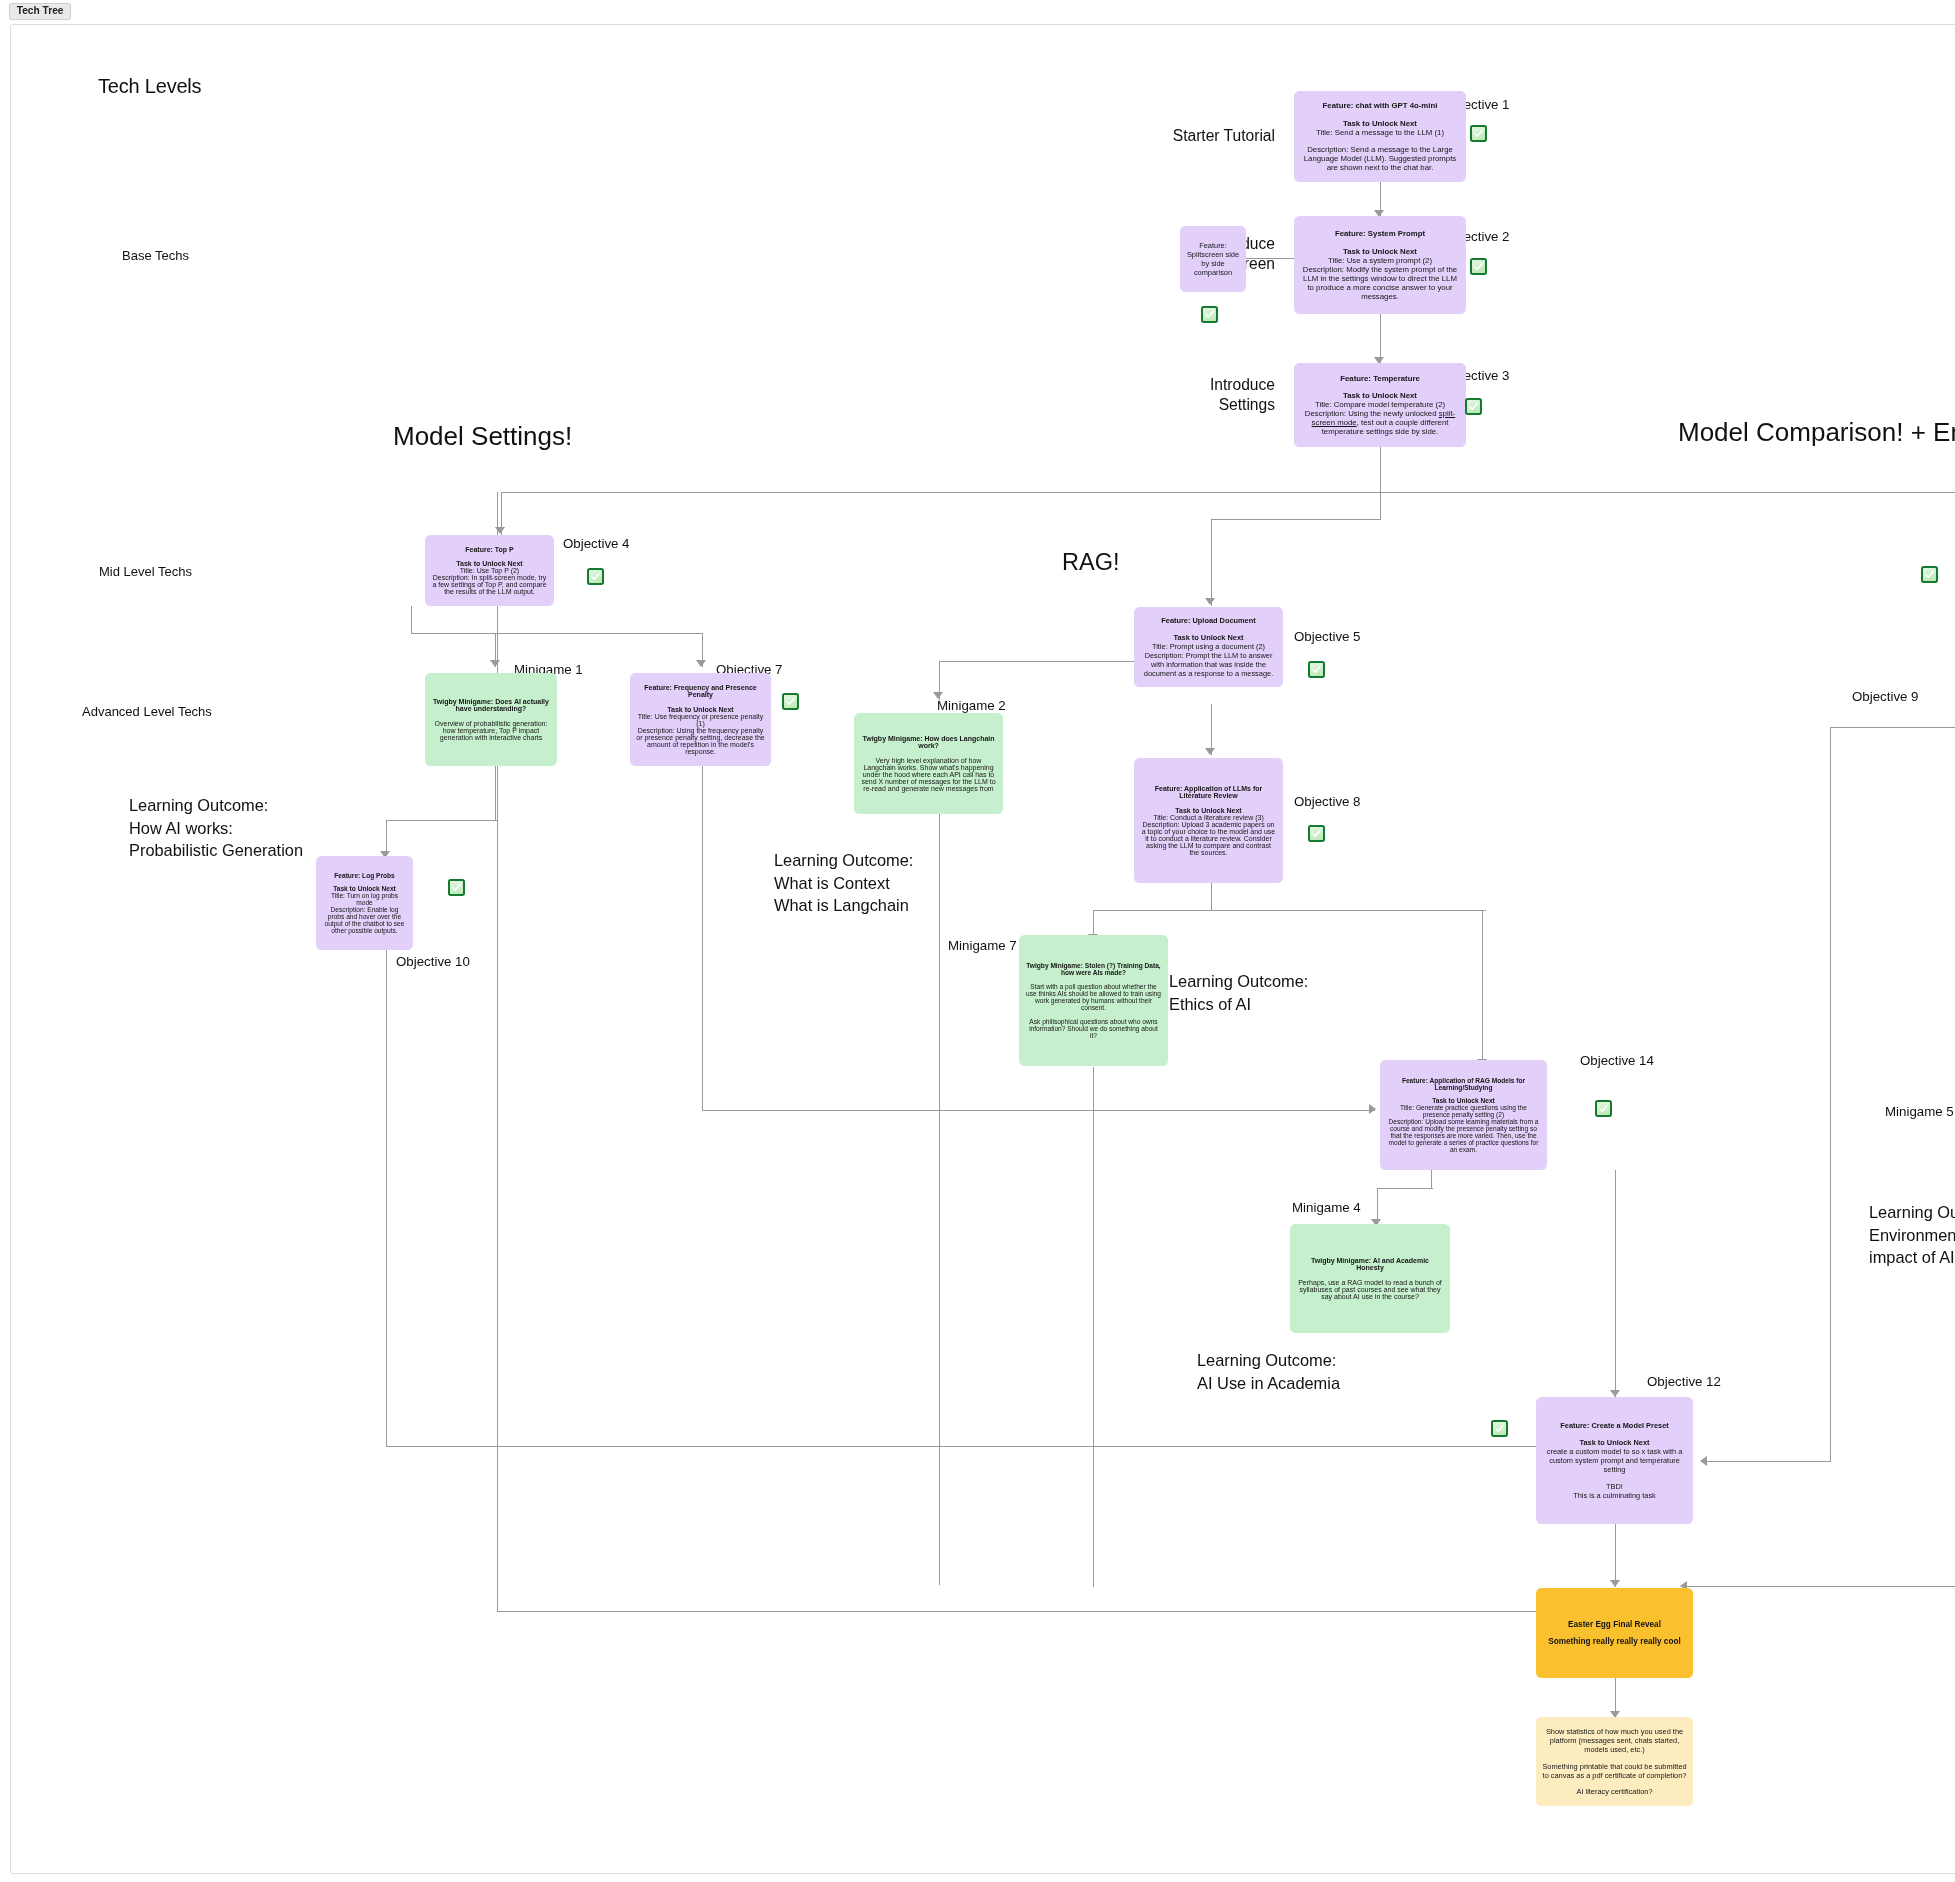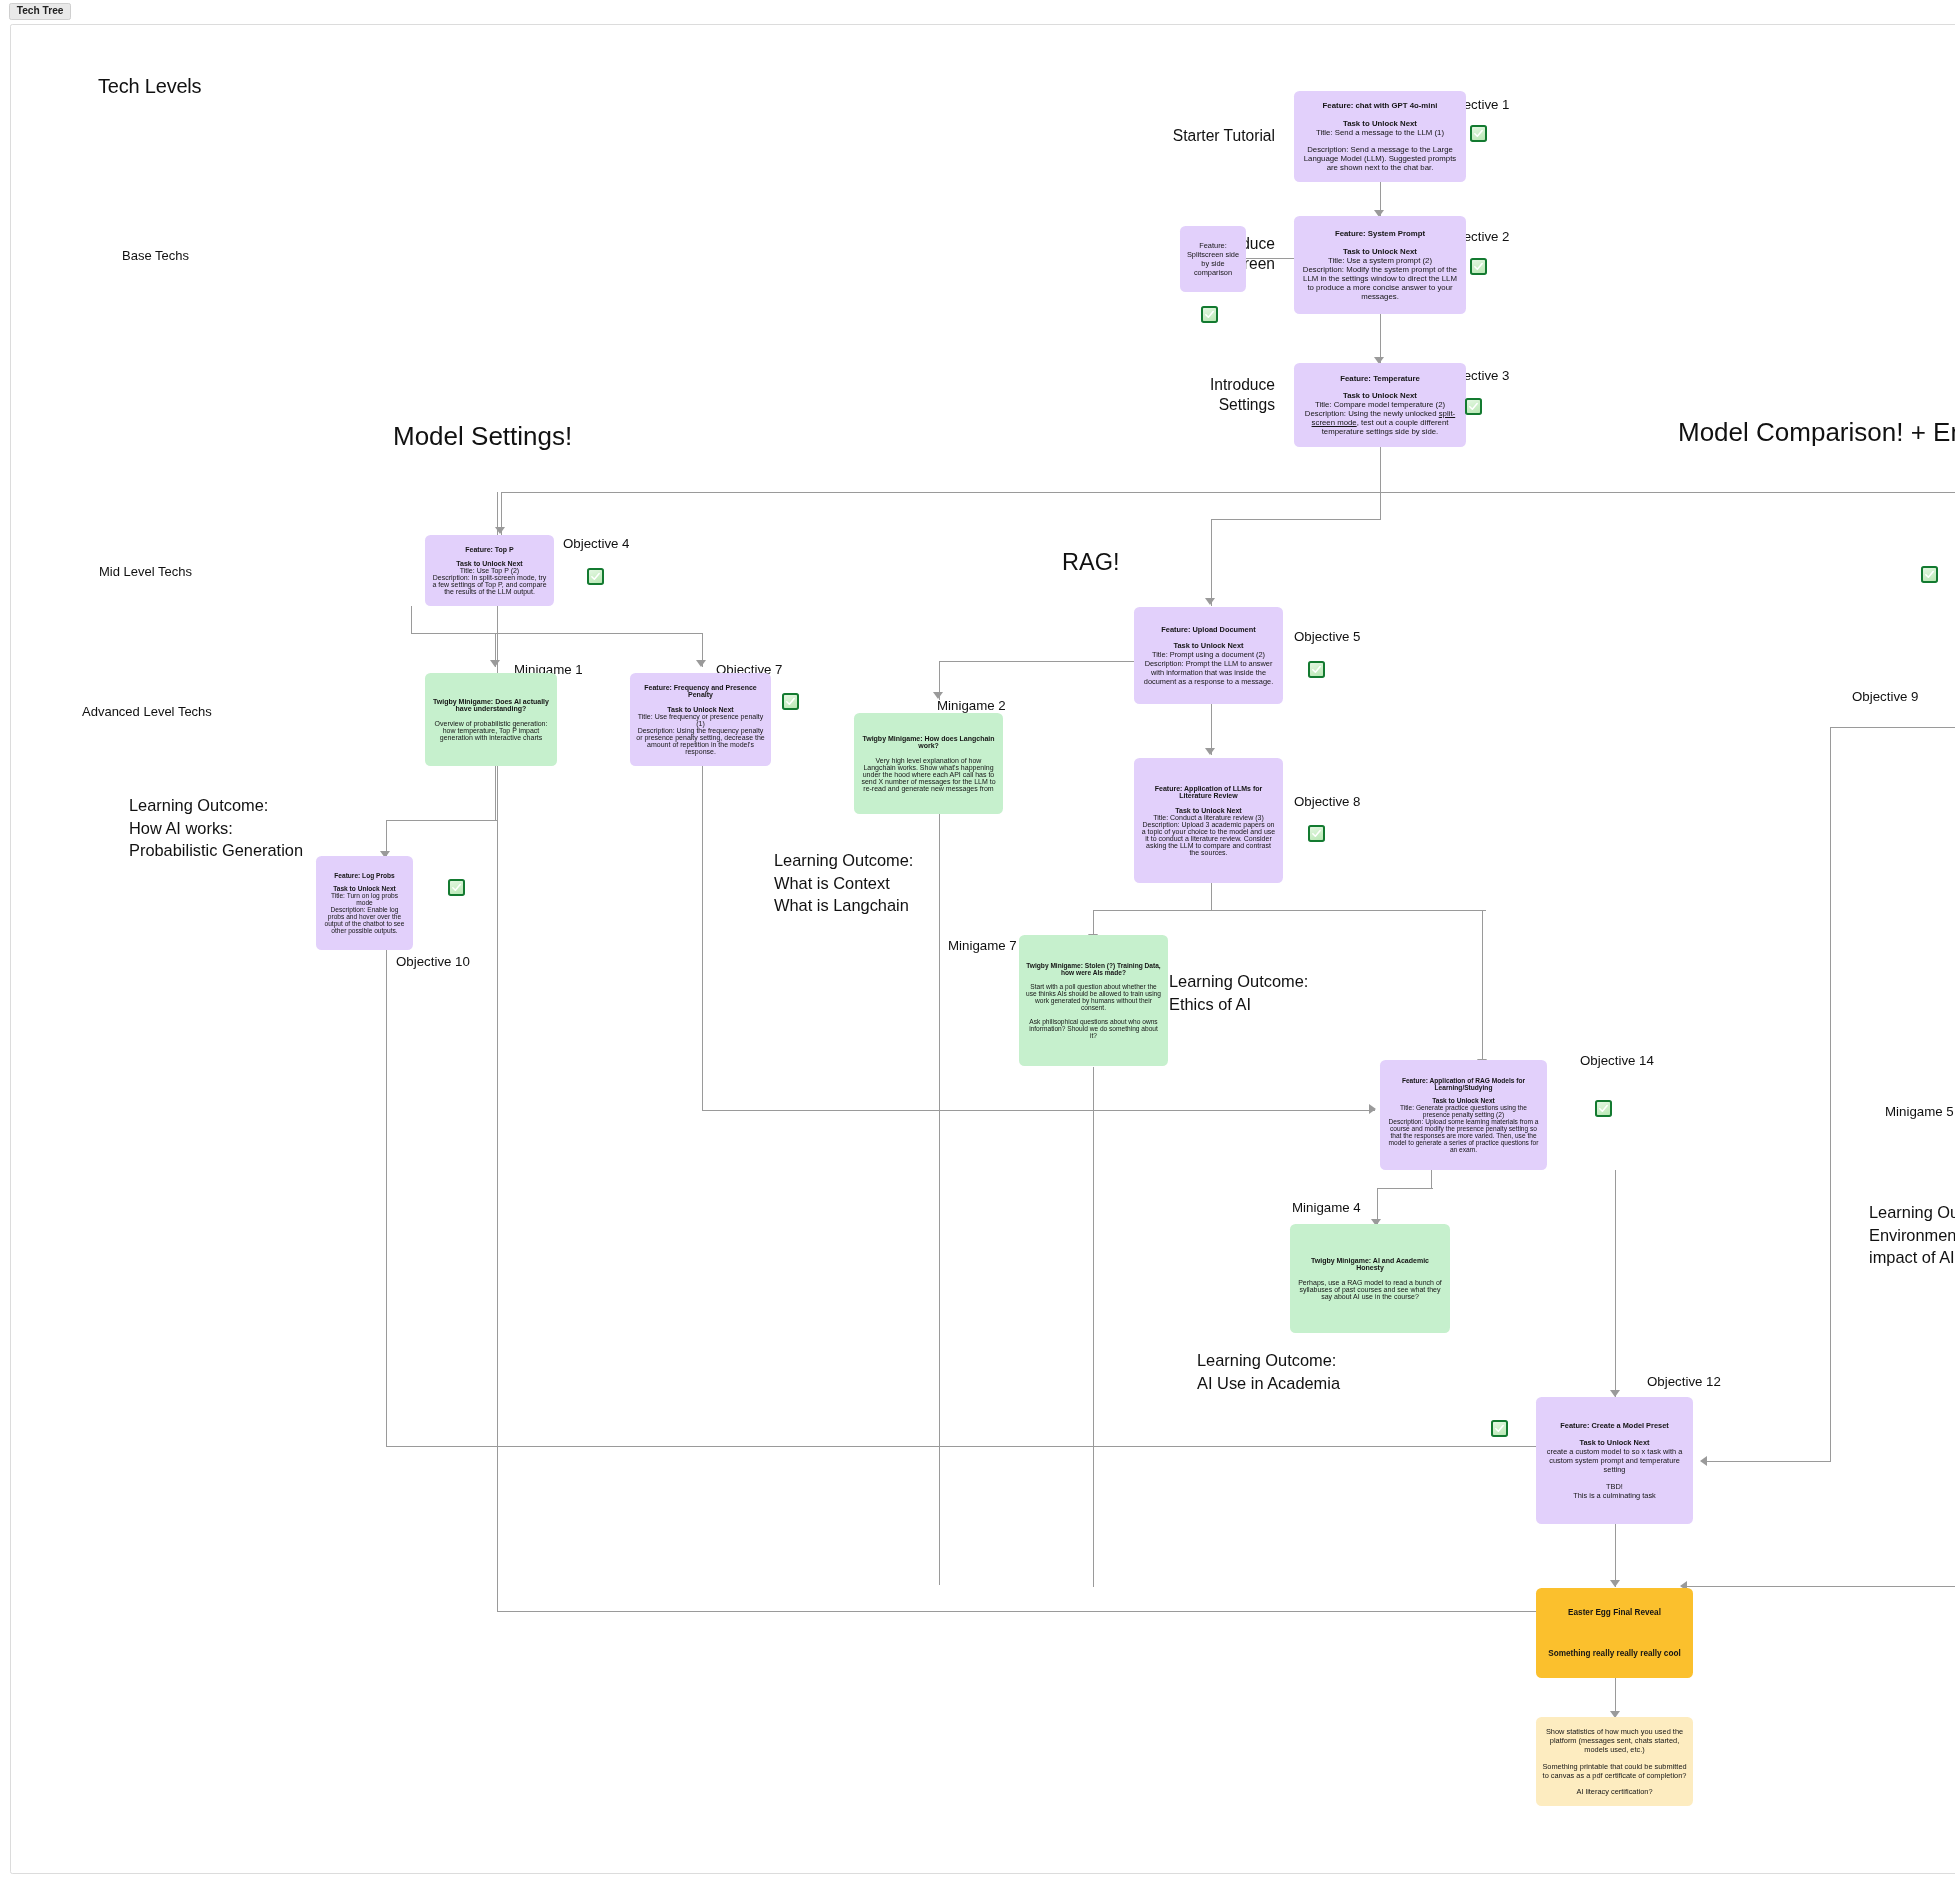--- a/index.html
+++ b/index.html
@@ -358,7 +358,7 @@
     <p>Very high level explanation of how Langchain works. Show what's happening under the hood where each API call has to send X number of messages for the LLM to re-read and generate new messages from</p>
   </div>
 
-  <div class="card card-purple" style="left:1134px; top:607px; width:149px; height:97px; font-size:7.4px;">
+  <div class="card card-purple" style="left:1134px; top:607px; width:149px; height:80px; font-size:7.4px;">
     <p class="ct">Feature: Upload Document</p>
     <span class="sp"></span>
     <p class="ct">Task to Unlock Next</p>

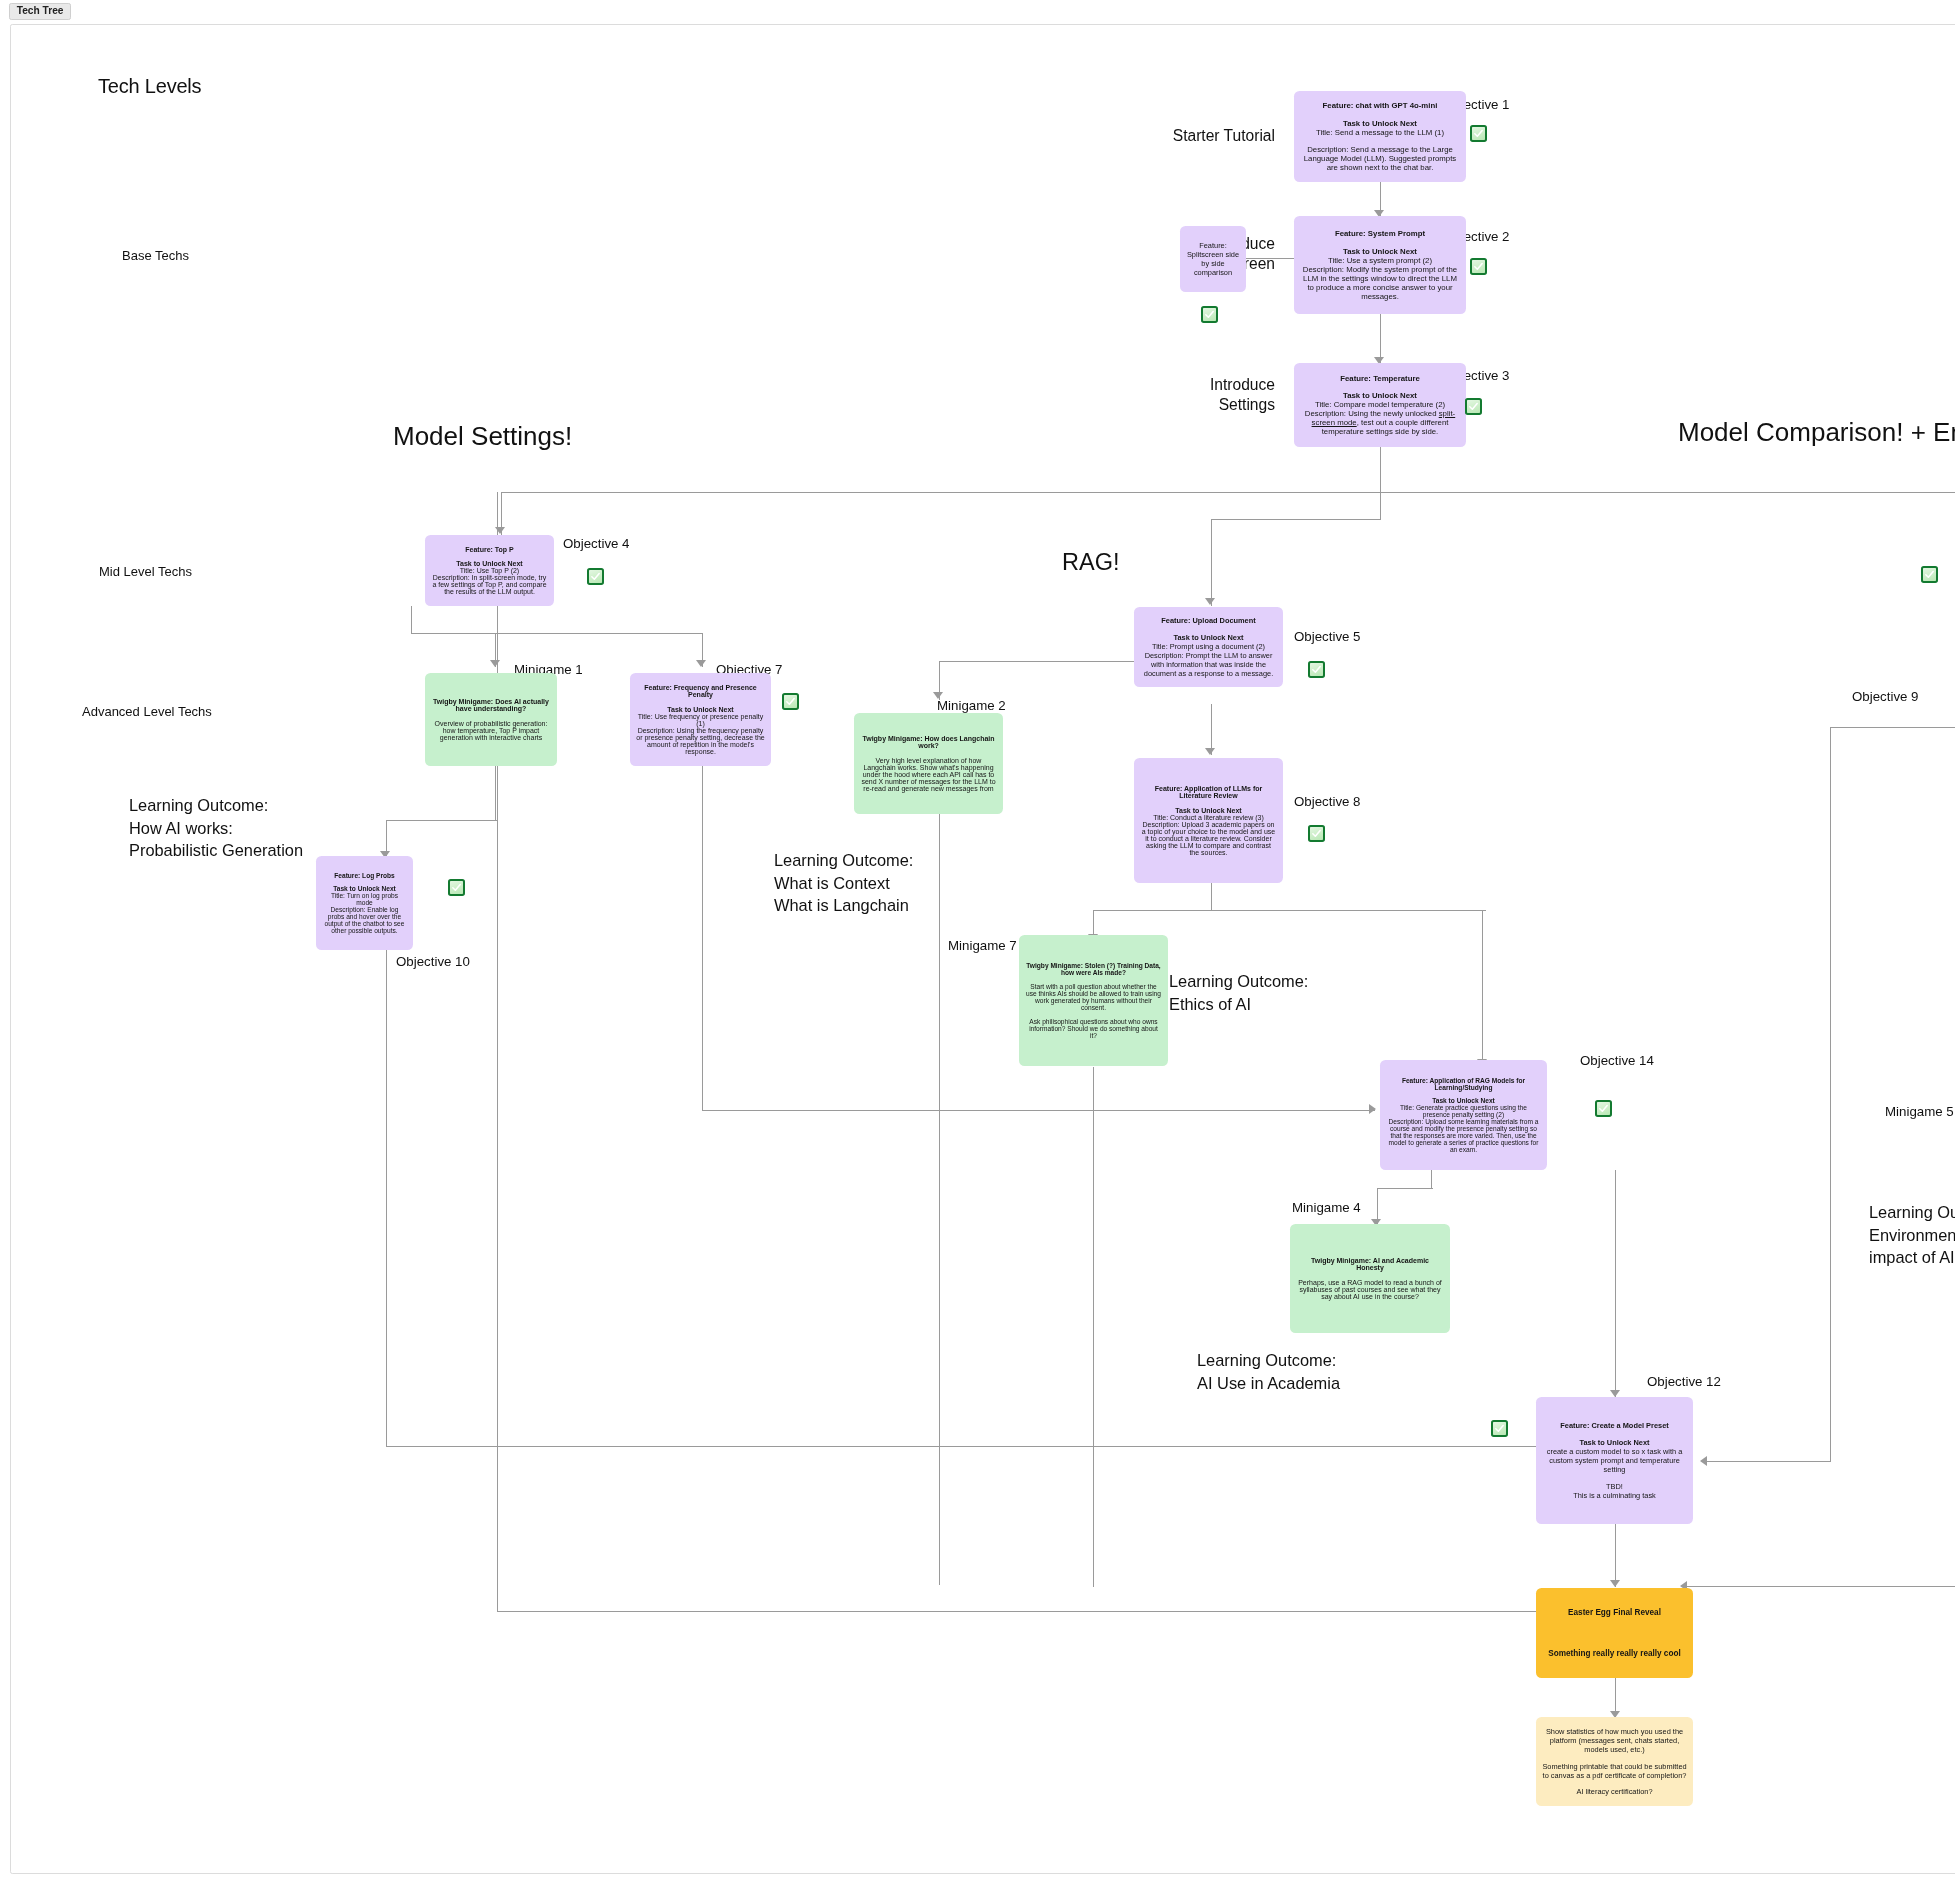--- a/index.html
+++ b/index.html
@@ -67,7 +67,7 @@
   .card .sp { display:block; height:1.05em; }
   .card-purple { background:#e2d0fb; color:#151515; }
   .card-green  { background:#c6f0cd; color:#151515; }
-  .card-orange { background:#fbc02d; color:#151515;gap:12px; }
+  .card-orange { background:#fbc02d; color:#151515; }
   .card-cream  { background:#fdecc0; color:#151515; }
   .card p { margin:0; }
   .u { text-decoration: underline; }

